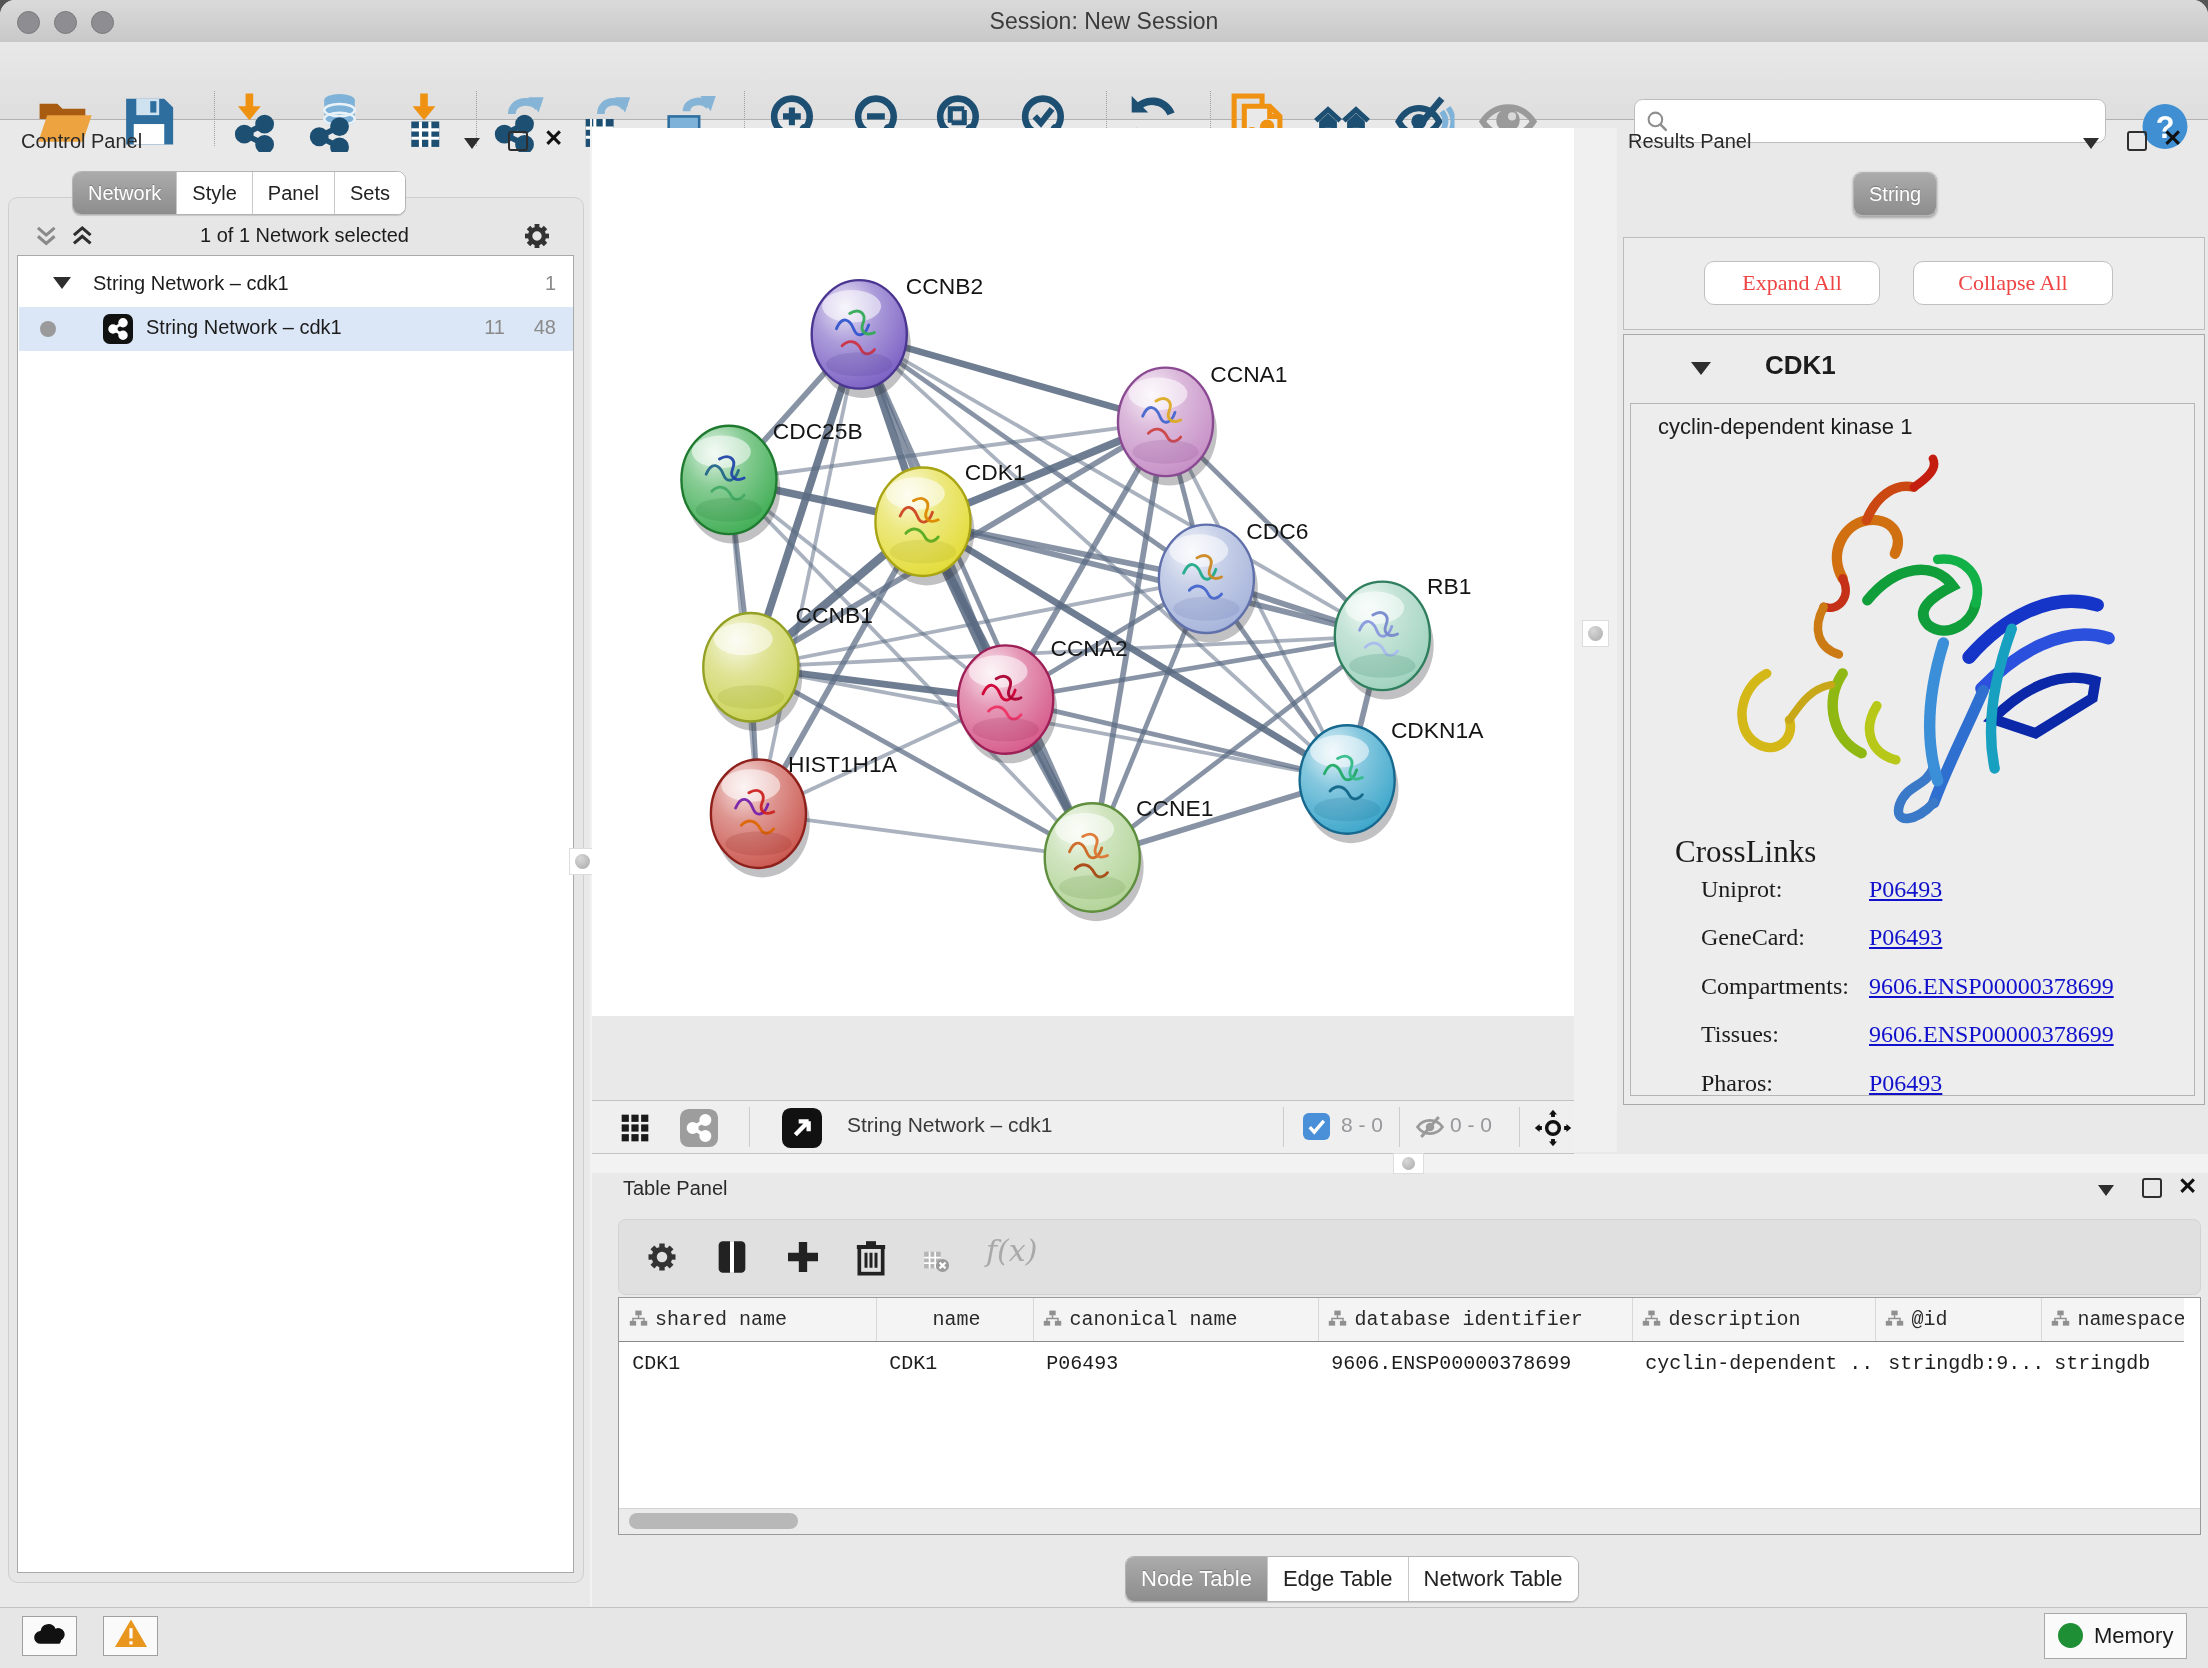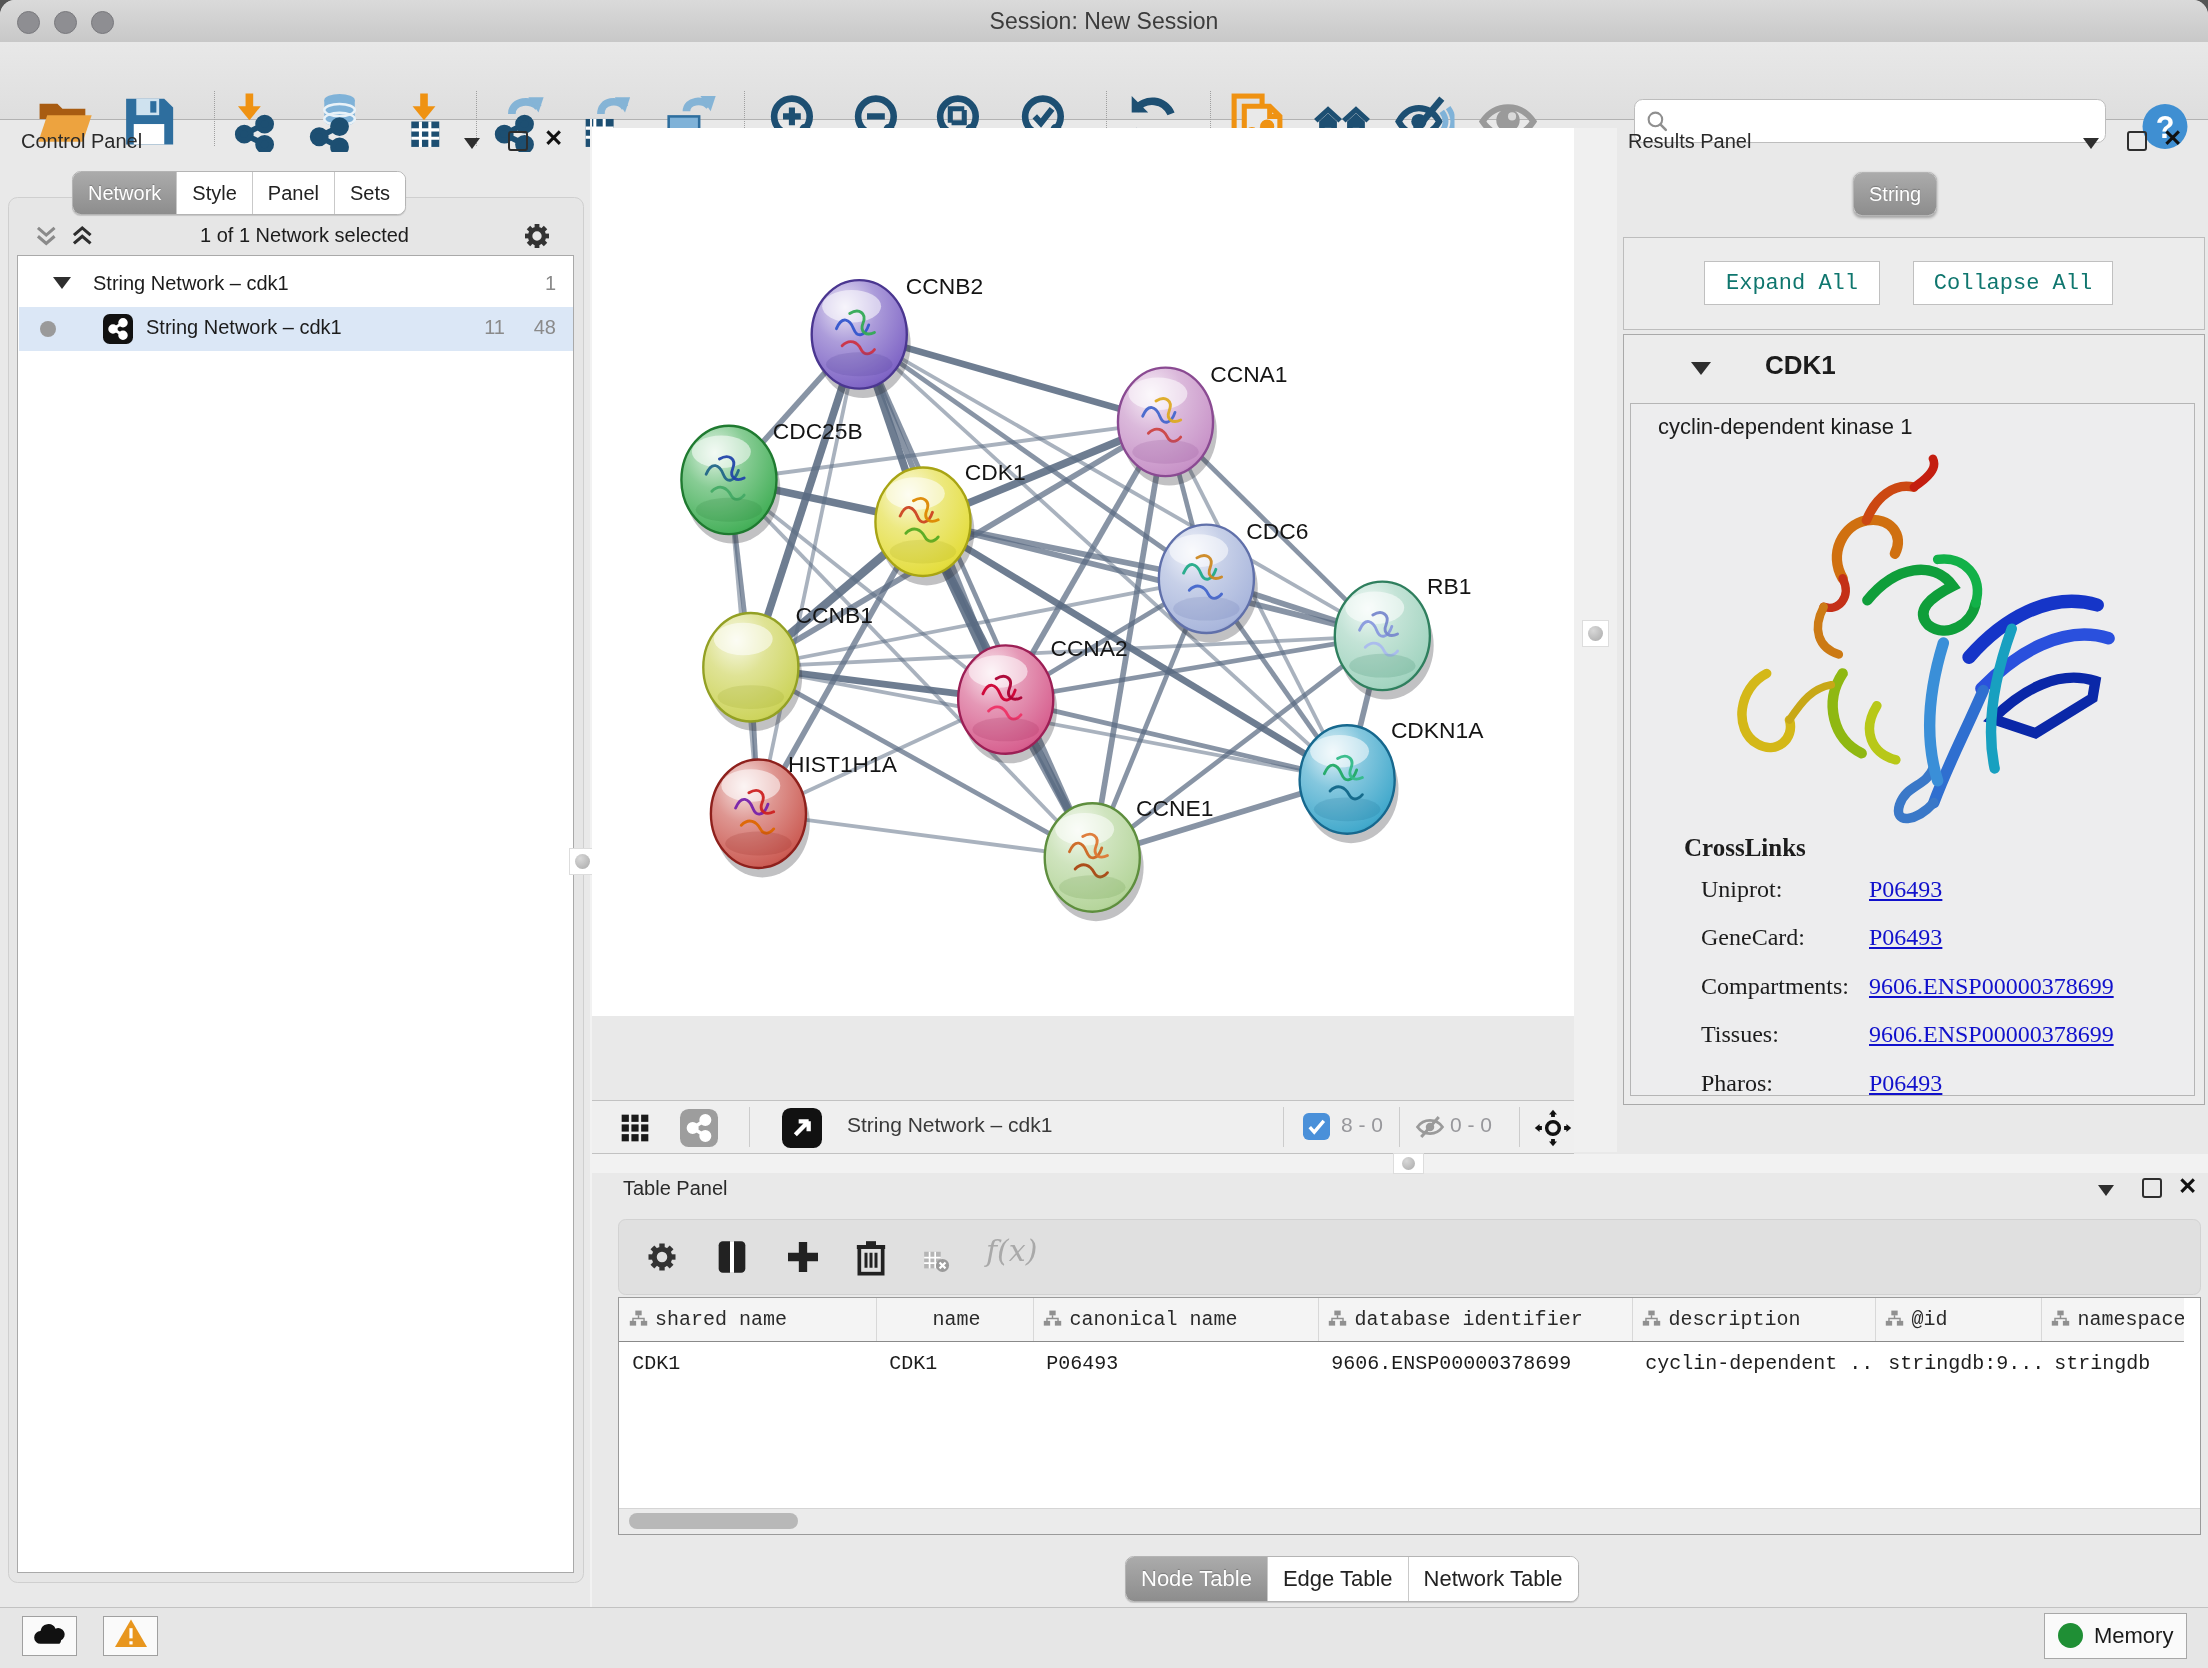--- a/index.html
+++ b/index.html
@@ -65,7 +65,7 @@
   .res-outer{position:absolute;left:1623px;top:237px;width:580px;height:91px;
     background:#ececec;border:1.9px solid #bdbdbd;}
   .btn-w{position:absolute;height:44px;background:#fff;border:1px solid #c0c0c0;
-    border-radius:0;font-size:22px;font-family:Liberation Mono, monospace;color:#0f766e;}
+    border-radius:10px;font-size:22px;font-family:Liberation Serif, serif;color:#ef4444;}
   .cdk-box{position:absolute;left:1623px;top:334px;width:580px;height:769px;
     background:#ececec;border:1.9px solid #a9a9a9;}
   .cdk-inner{position:absolute;left:1630px;top:403px;width:563px;height:691px;

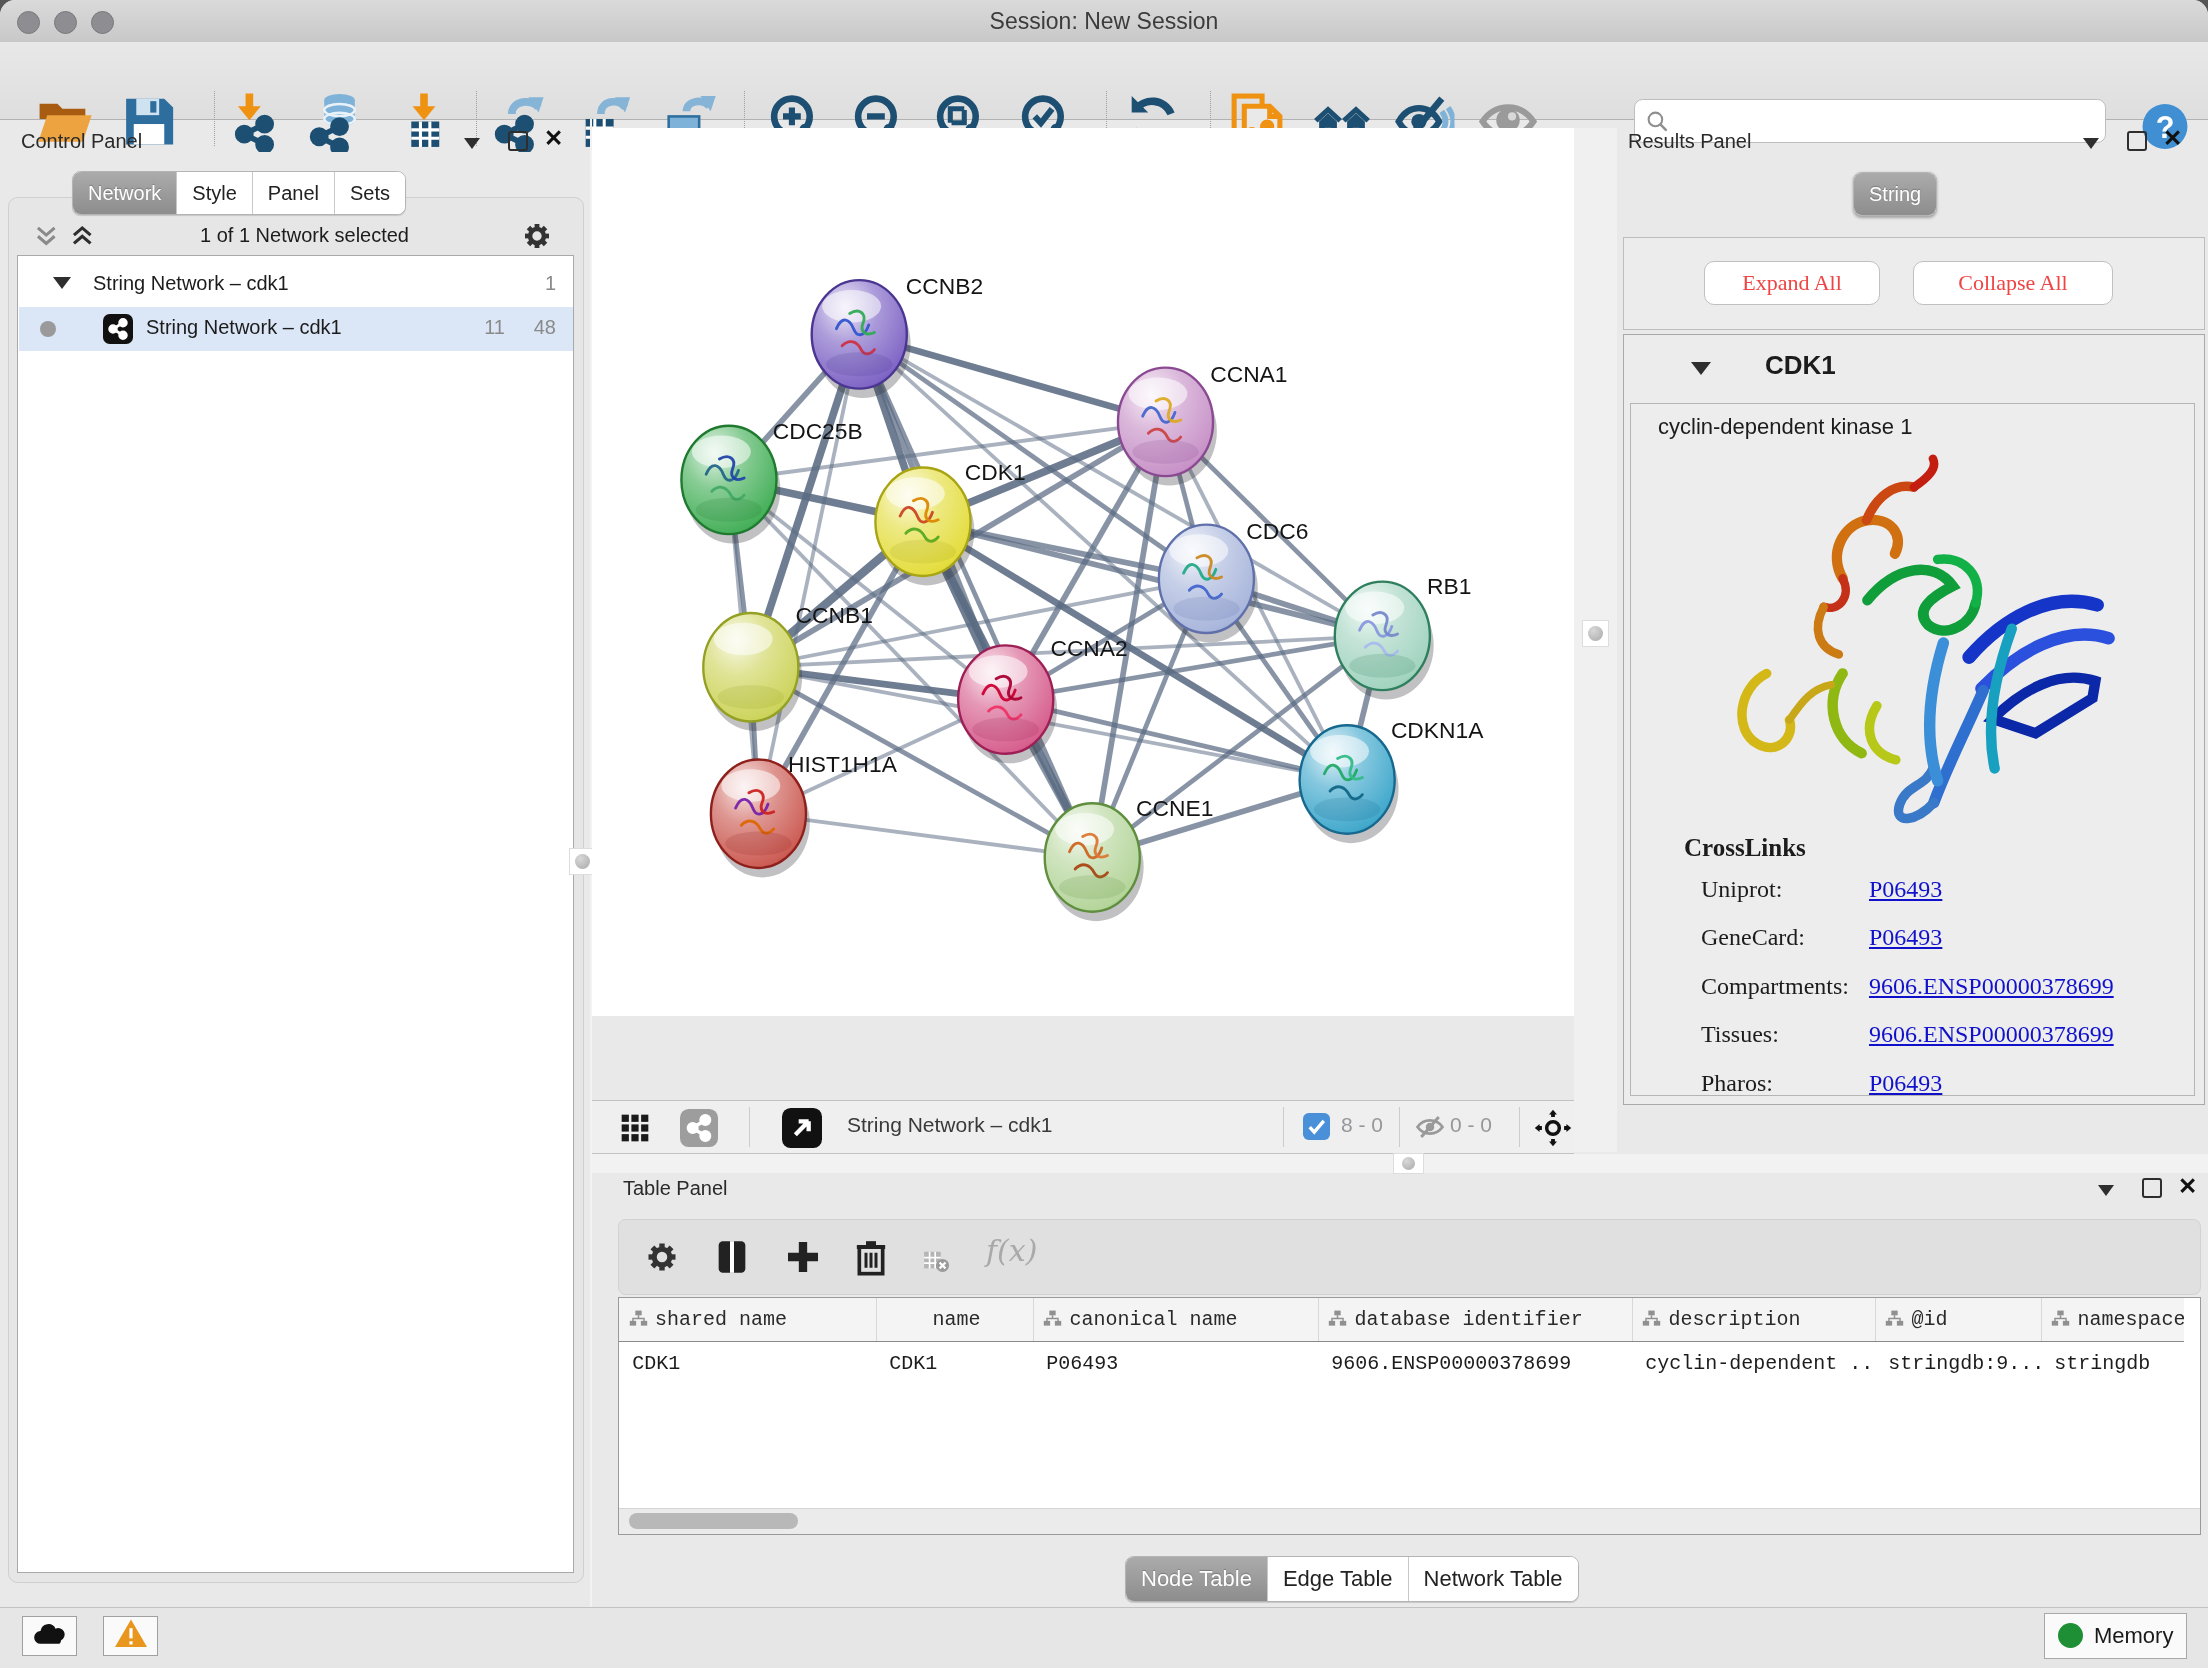--- a/index.html
+++ b/index.html
@@ -696,7 +696,7 @@
       <path d="M152 132 C162 152 147 167 132 162" stroke="#c43018" stroke-width="9"></path>
       <path d="M132 162 C120 185 126 205 148 212" stroke="#cc7a14" stroke-width="9"></path>
     </svg>
-    <div class="serif" style="position:absolute;left:53px;top:430px;font-size:25px;font-weight:bold">CrossLinks</div>
+    <div class="serif" style="position:absolute;left:44px;top:430px;font-size:31px;font-weight:normal">CrossLinks</div>
     <div class="serif" style="position:absolute;left:70px;top:472px;font-size:24px">Uniprot:</div>
     <a class="serif xlink" style="position:absolute;left:238px;top:472px;font-size:24px">P06493</a>
     <div class="serif" style="position:absolute;left:70px;top:520px;font-size:24px">GeneCard:</div>

